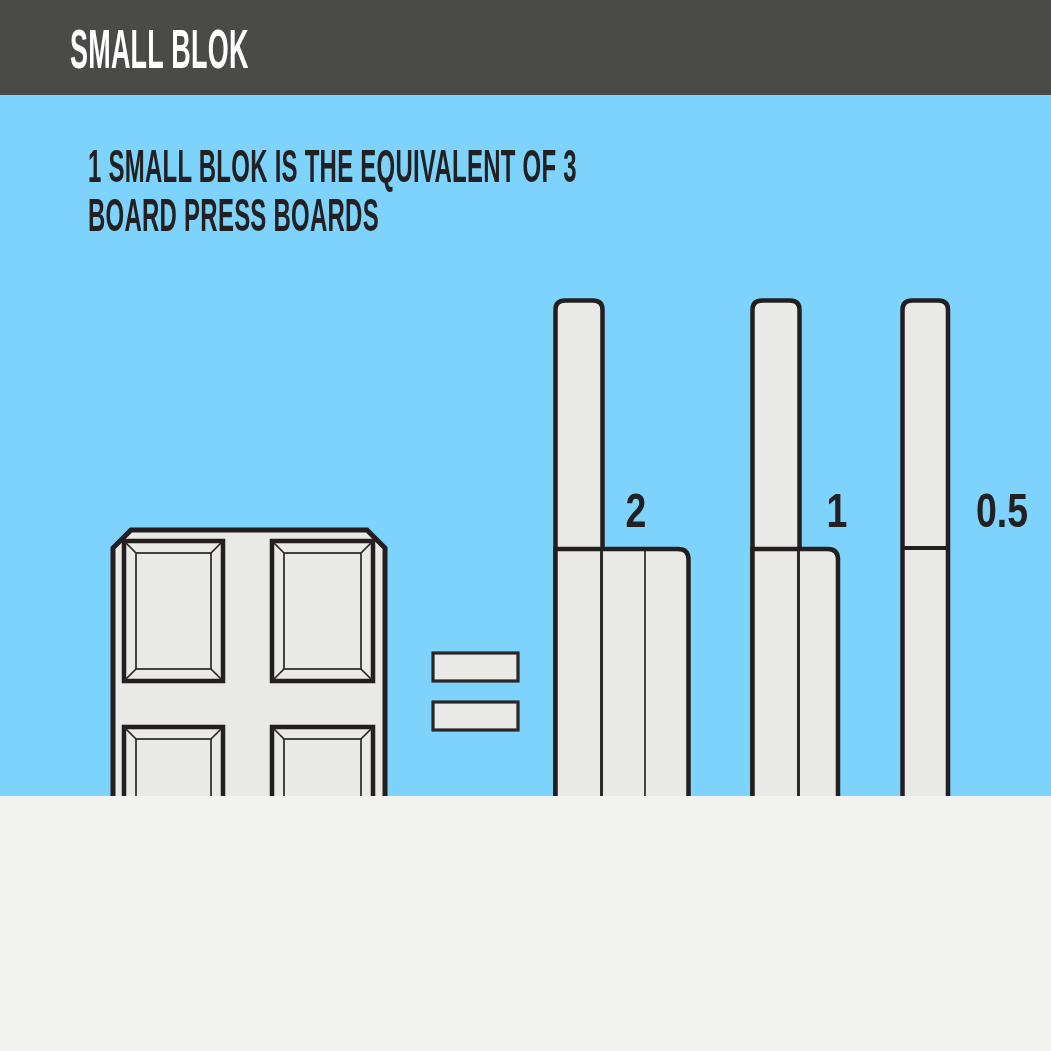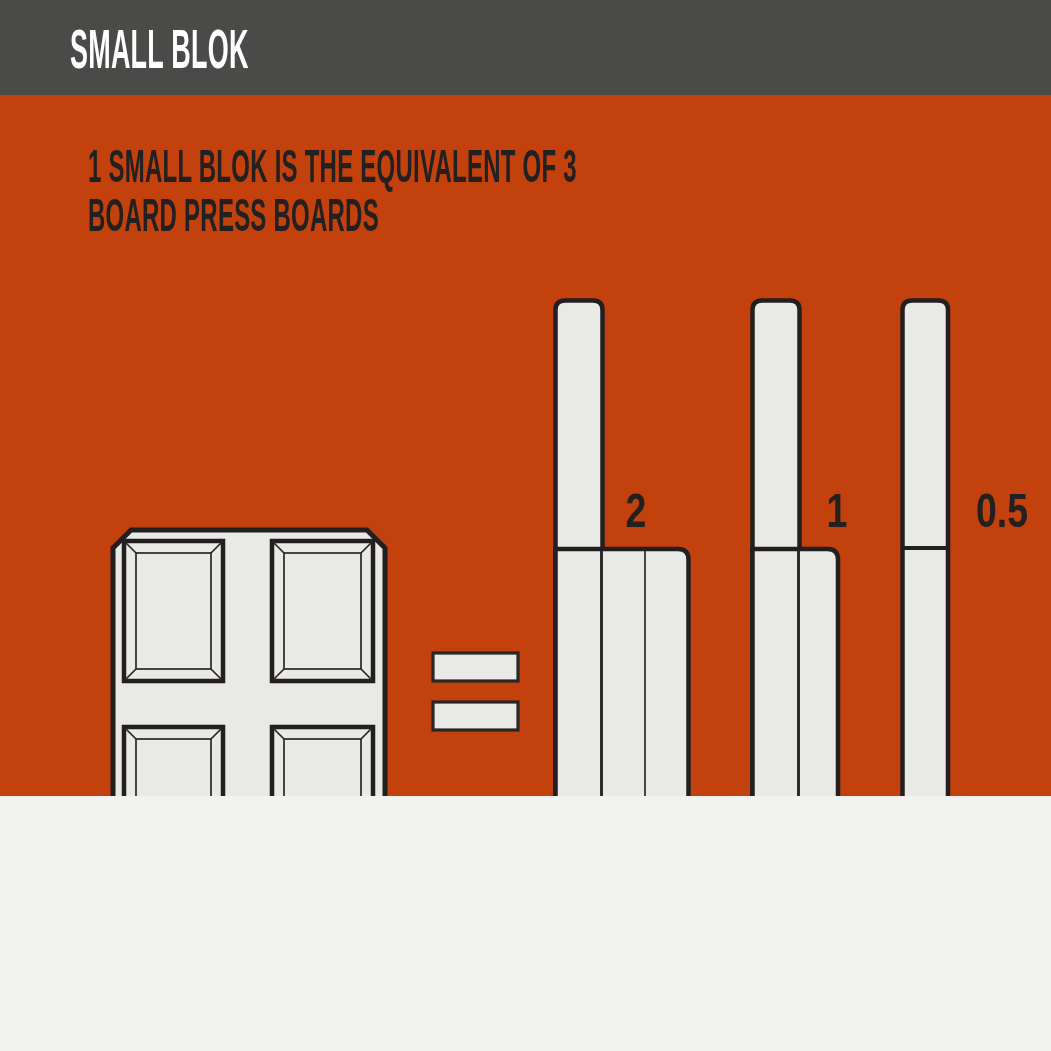--- a/index.html
+++ b/index.html
@@ -6,7 +6,7 @@
   html,body { background:#f2f2f0; }
   .page {
     position:relative; width:1051px; height:796px;
-    background:#c2410c; overflow:hidden;
+    background:#7dd3fc; overflow:hidden;
     font-family:"Liberation Sans", sans-serif;
   }
   .header-bar {

